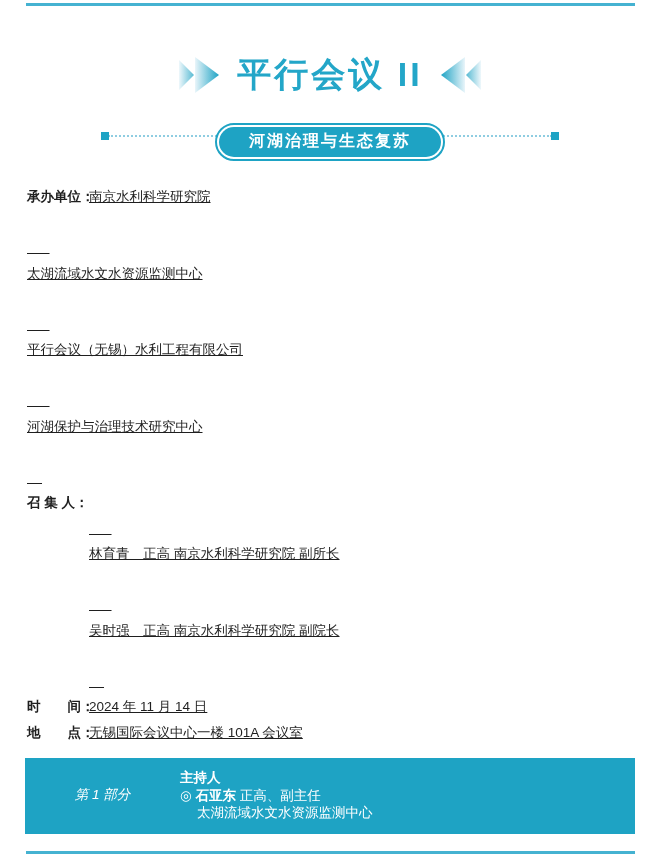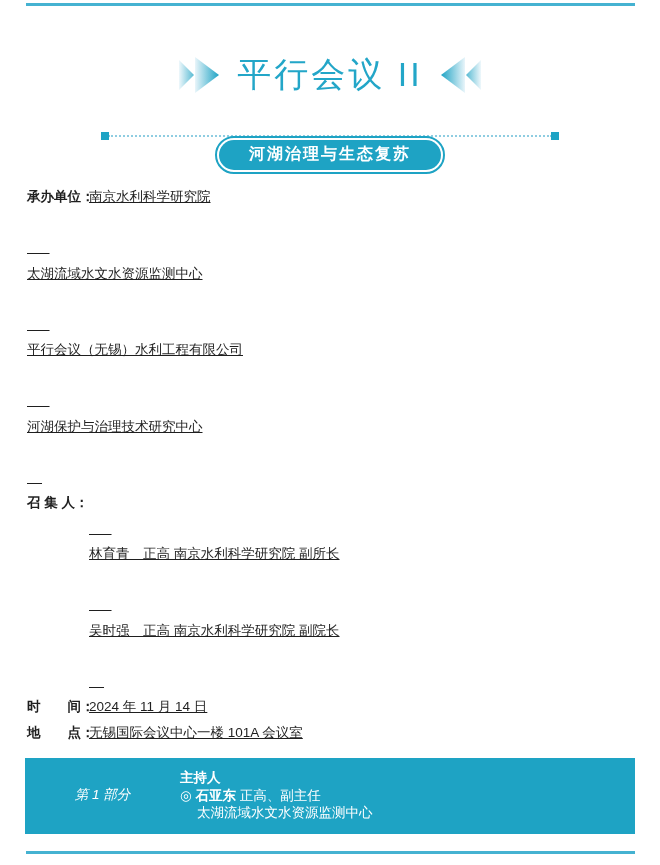--- a/index.html
+++ b/index.html
@@ -14,7 +14,7 @@
 
   
   .title-row { padding-top:52px; display:flex; align-items:center; justify-content:center; gap:16px; }
-  .main-title { font-size:34px; font-weight:normal; color:#23a6c8; letter-spacing:3px; white-space:pre; }
+  .main-title { font-size:34px; font-weight:bold; color:#23a6c8; letter-spacing:3px; white-space:pre; }
   .chev { display:block; }
 
   

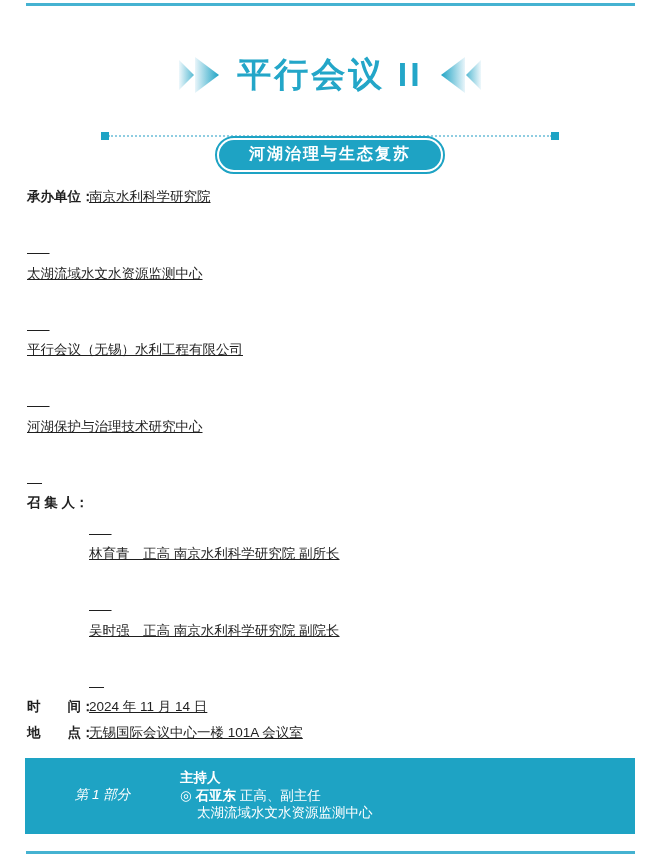--- a/index.html
+++ b/index.html
@@ -22,7 +22,7 @@
   .badge-dots { position:absolute; left:108px; right:108px; top:15px; border-top:2px dotted #8fcde1; }
   .badge-sq { position:absolute; top:12px; width:8px; height:8px; background:#1ea3c4; }
   .badge-sq.left { left:101px; } .badge-sq.right { right:101px; }
-  .badge-pill { position:absolute; left:50%; top:16px; transform:translateX(-50%);
+  .badge-pill { position:absolute; left:50%; top:3px; transform:translateX(-50%);
     border:2px solid #1ea3c4; border-radius:999px; padding:2px; background:#ffffff; }
   .badge-inner { background:#1ea3c4; color:#ffffff; border-radius:999px;
     padding:4px 30px 5px; font-weight:bold; font-size:16px; letter-spacing:2px; white-space:nowrap; }

